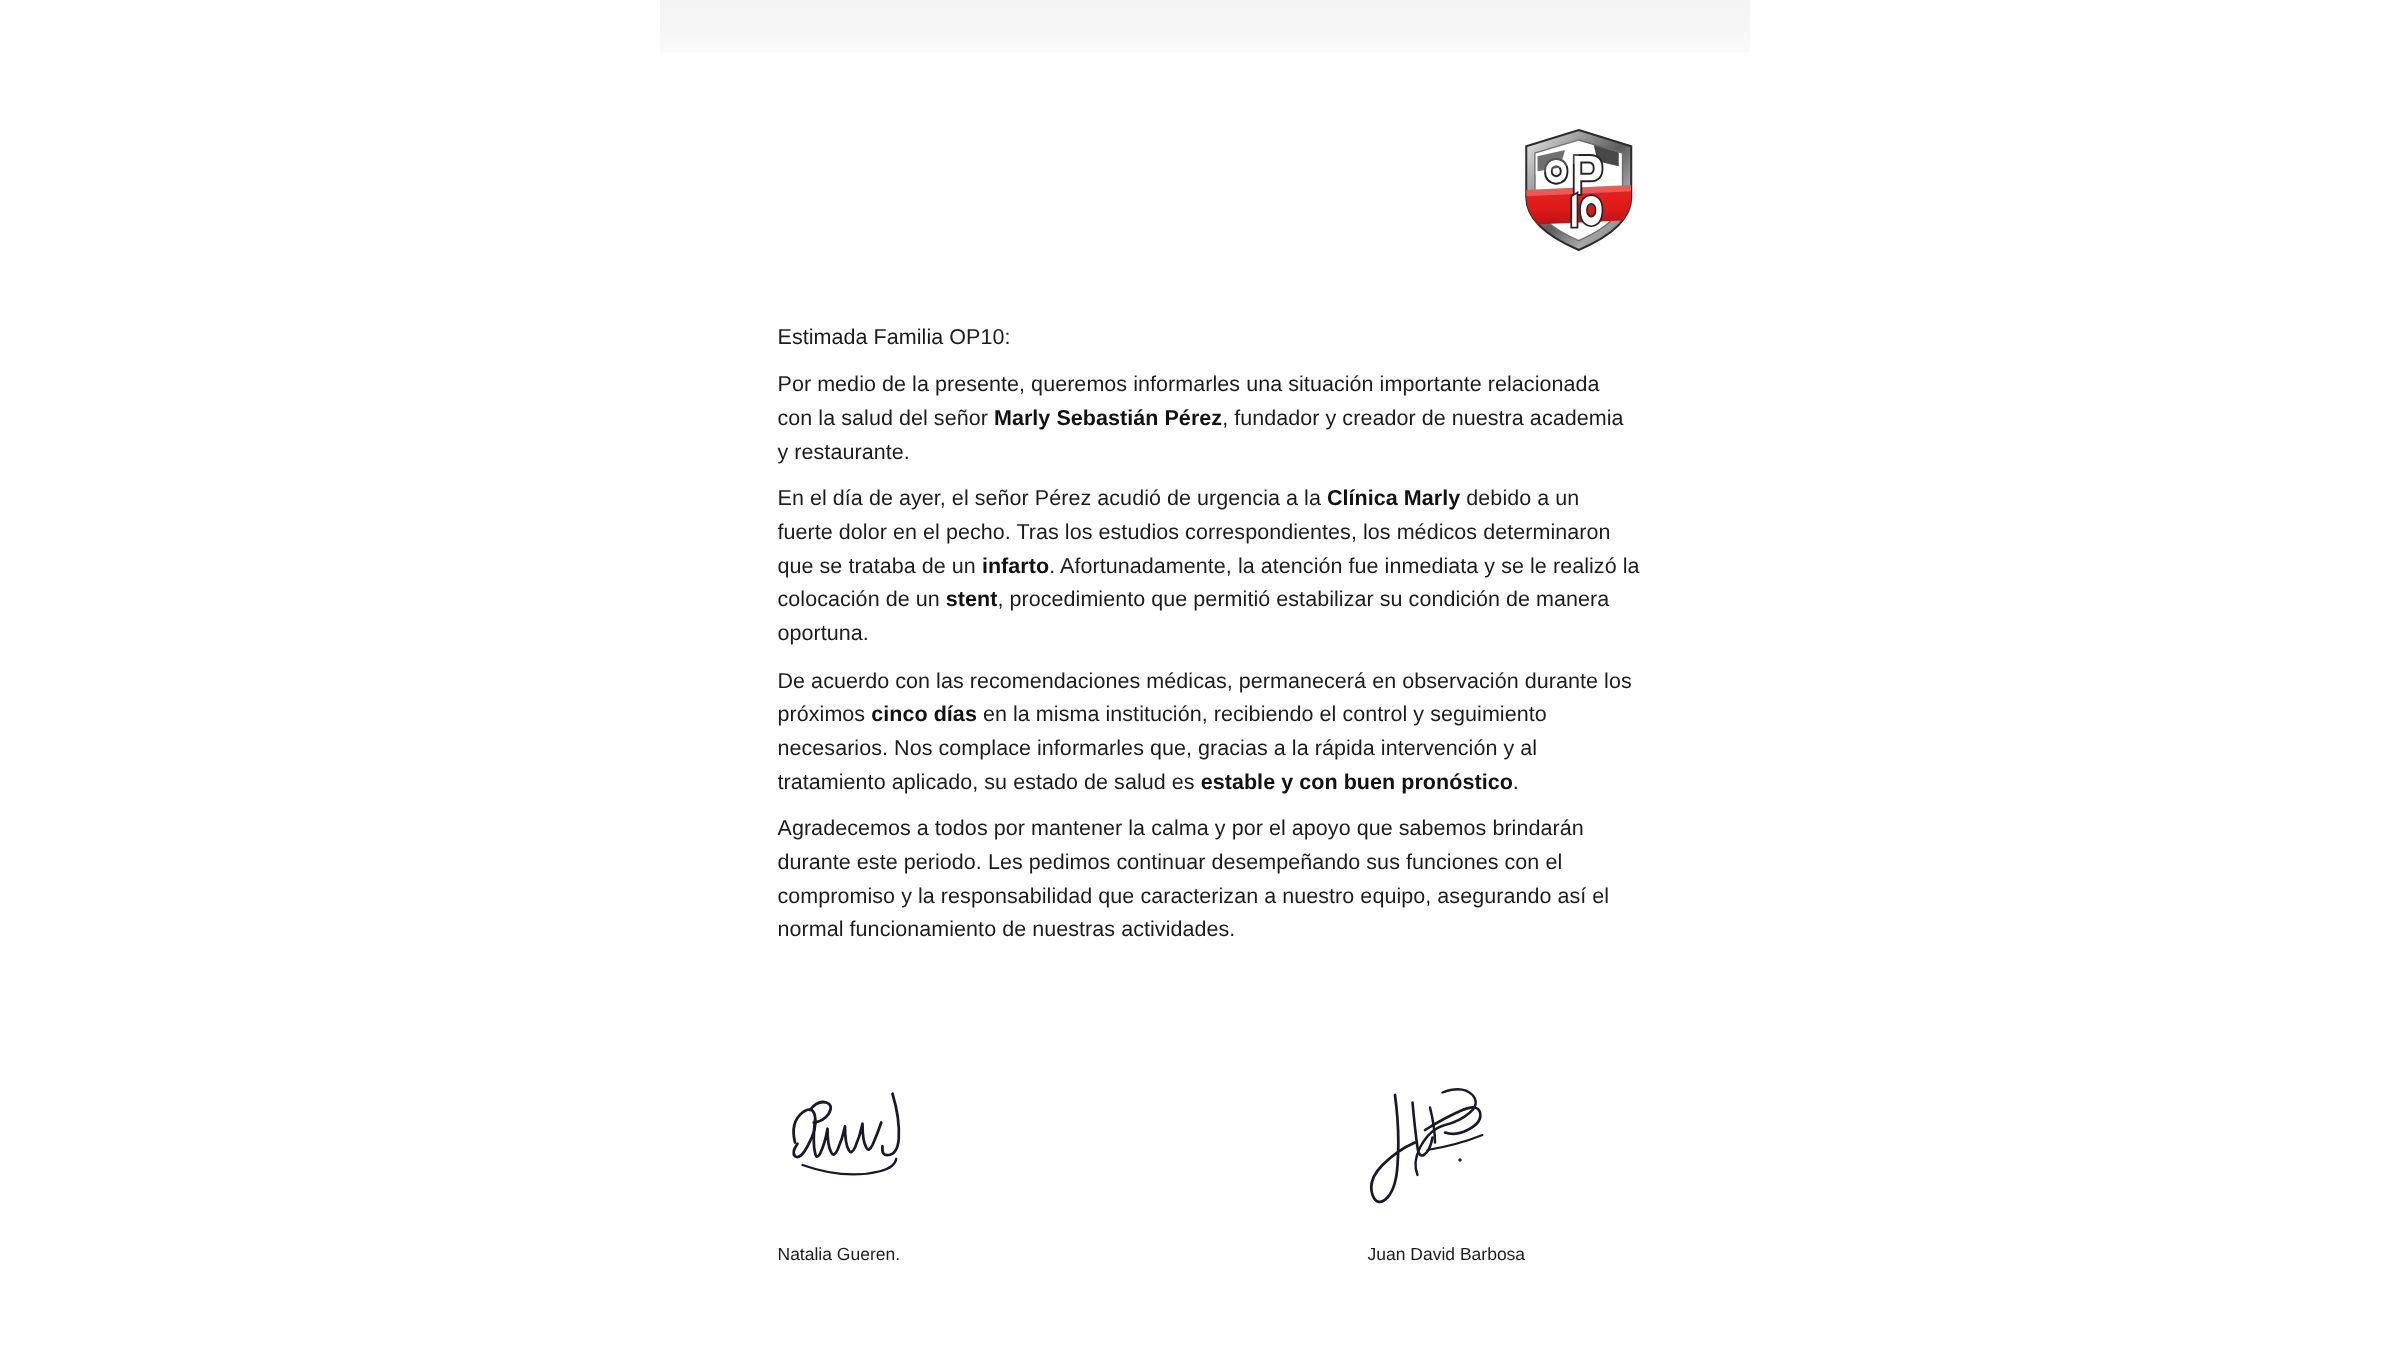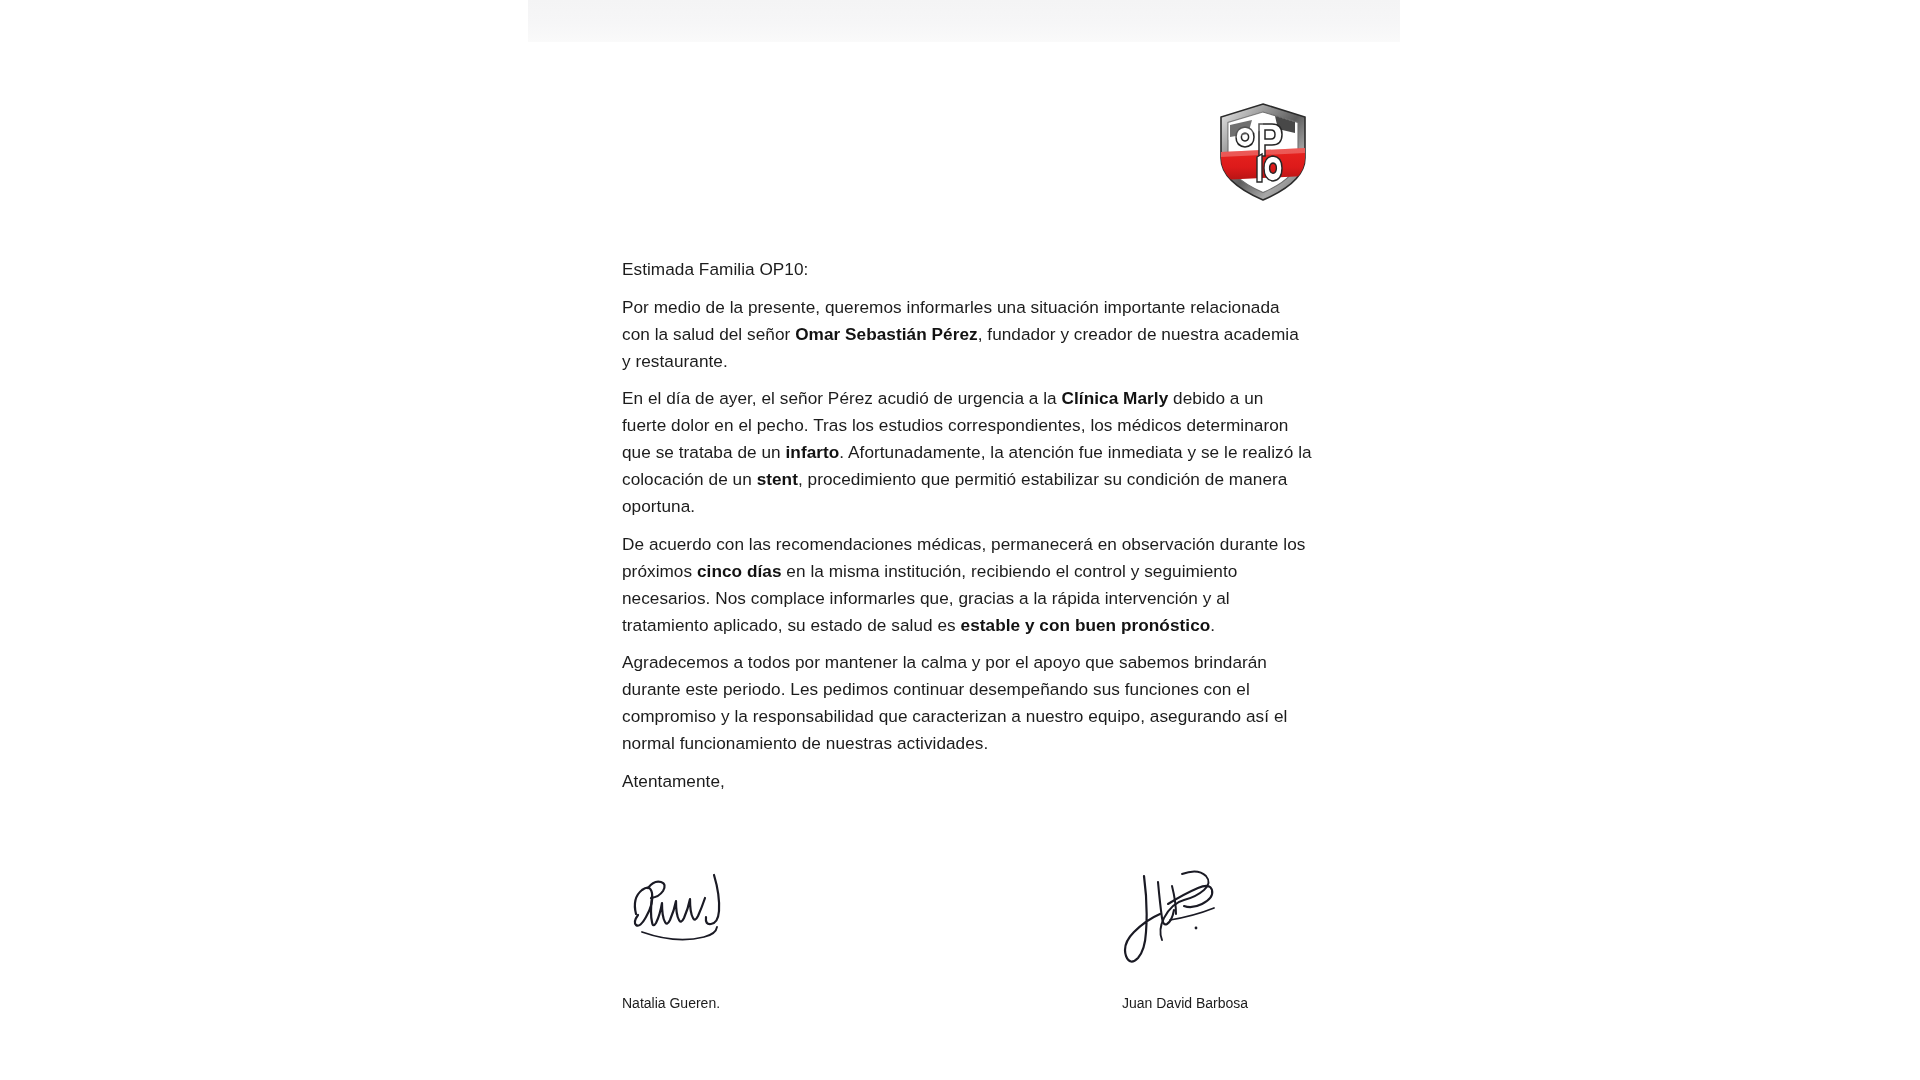--- a/index.html
+++ b/index.html
@@ -168,7 +168,7 @@
 
     <p class="para" id="salutation">Estimada Familia OP10:</p>
 
-    <p class="para">Por medio de la presente, queremos informarles una situación importante relacionada con la salud del señor <b>Omar Sebastián Pérez</b>, fundador y creador de nuestra academia y restaurante.</p>
+    <p class="para">Por medio de la presente, queremos informarles una situación importante relacionada con la salud del señor <b>Marly Sebastián Pérez</b>, fundador y creador de nuestra academia y restaurante.</p>
     <p class="para">En el día de ayer, el señor Pérez acudió de urgencia a la <b>Clínica Marly</b> debido a un fuerte dolor en el pecho. Tras los estudios correspondientes, los médicos determinaron que se trataba de un <b>infarto</b>. Afortunadamente, la atención fue inmediata y se le realizó la colocación de un <b>stent</b>, procedimiento que permitió estabilizar su condición de manera oportuna.</p>
     <p class="para">De acuerdo con las recomendaciones médicas, permanecerá en observación durante los próximos <b>cinco días</b> en la misma institución, recibiendo el control y seguimiento necesarios. Nos complace informarles que, gracias a la rápida intervención y al tratamiento aplicado, su estado de salud es <b>estable y con buen pronóstico</b>.</p>
     <p class="para">Agradecemos a todos por mantener la calma y por el apoyo que sabemos brindarán durante este periodo. Les pedimos continuar desempeñando sus funciones con el compromiso y la responsabilidad que caracterizan a nuestro equipo, asegurando así el normal funcionamiento de nuestras actividades.</p>

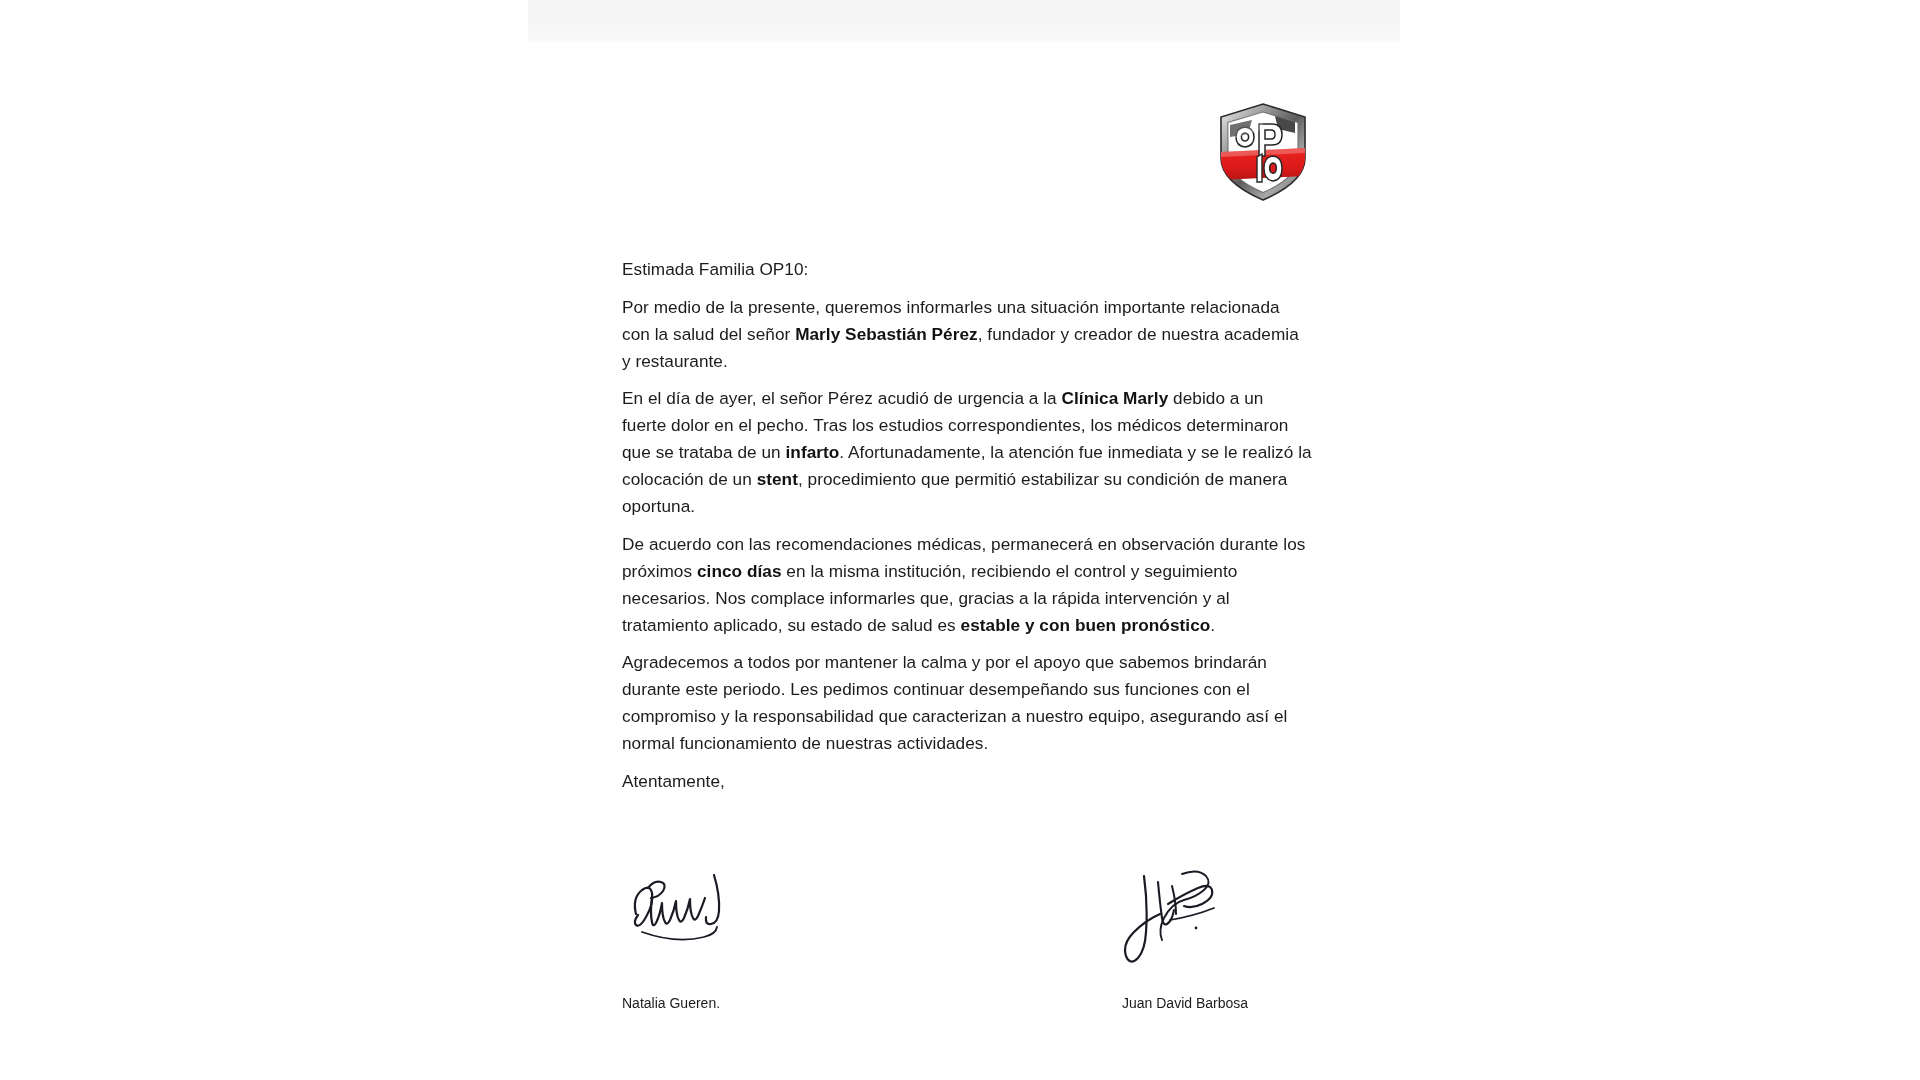--- a/index.html
+++ b/index.html
@@ -173,7 +173,6 @@
     <p class="para">De acuerdo con las recomendaciones médicas, permanecerá en observación durante los próximos <b>cinco días</b> en la misma institución, recibiendo el control y seguimiento necesarios. Nos complace informarles que, gracias a la rápida intervención y al tratamiento aplicado, su estado de salud es <b>estable y con buen pronóstico</b>.</p>
     <p class="para">Agradecemos a todos por mantener la calma y por el apoyo que sabemos brindarán durante este periodo. Les pedimos continuar desempeñando sus funciones con el compromiso y la responsabilidad que caracterizan a nuestro equipo, asegurando así el normal funcionamiento de nuestras actividades.</p>
 
-    <p class="para" id="closing-line">Atentamente,</p>
   </div>
 
   <div id="signature-row">

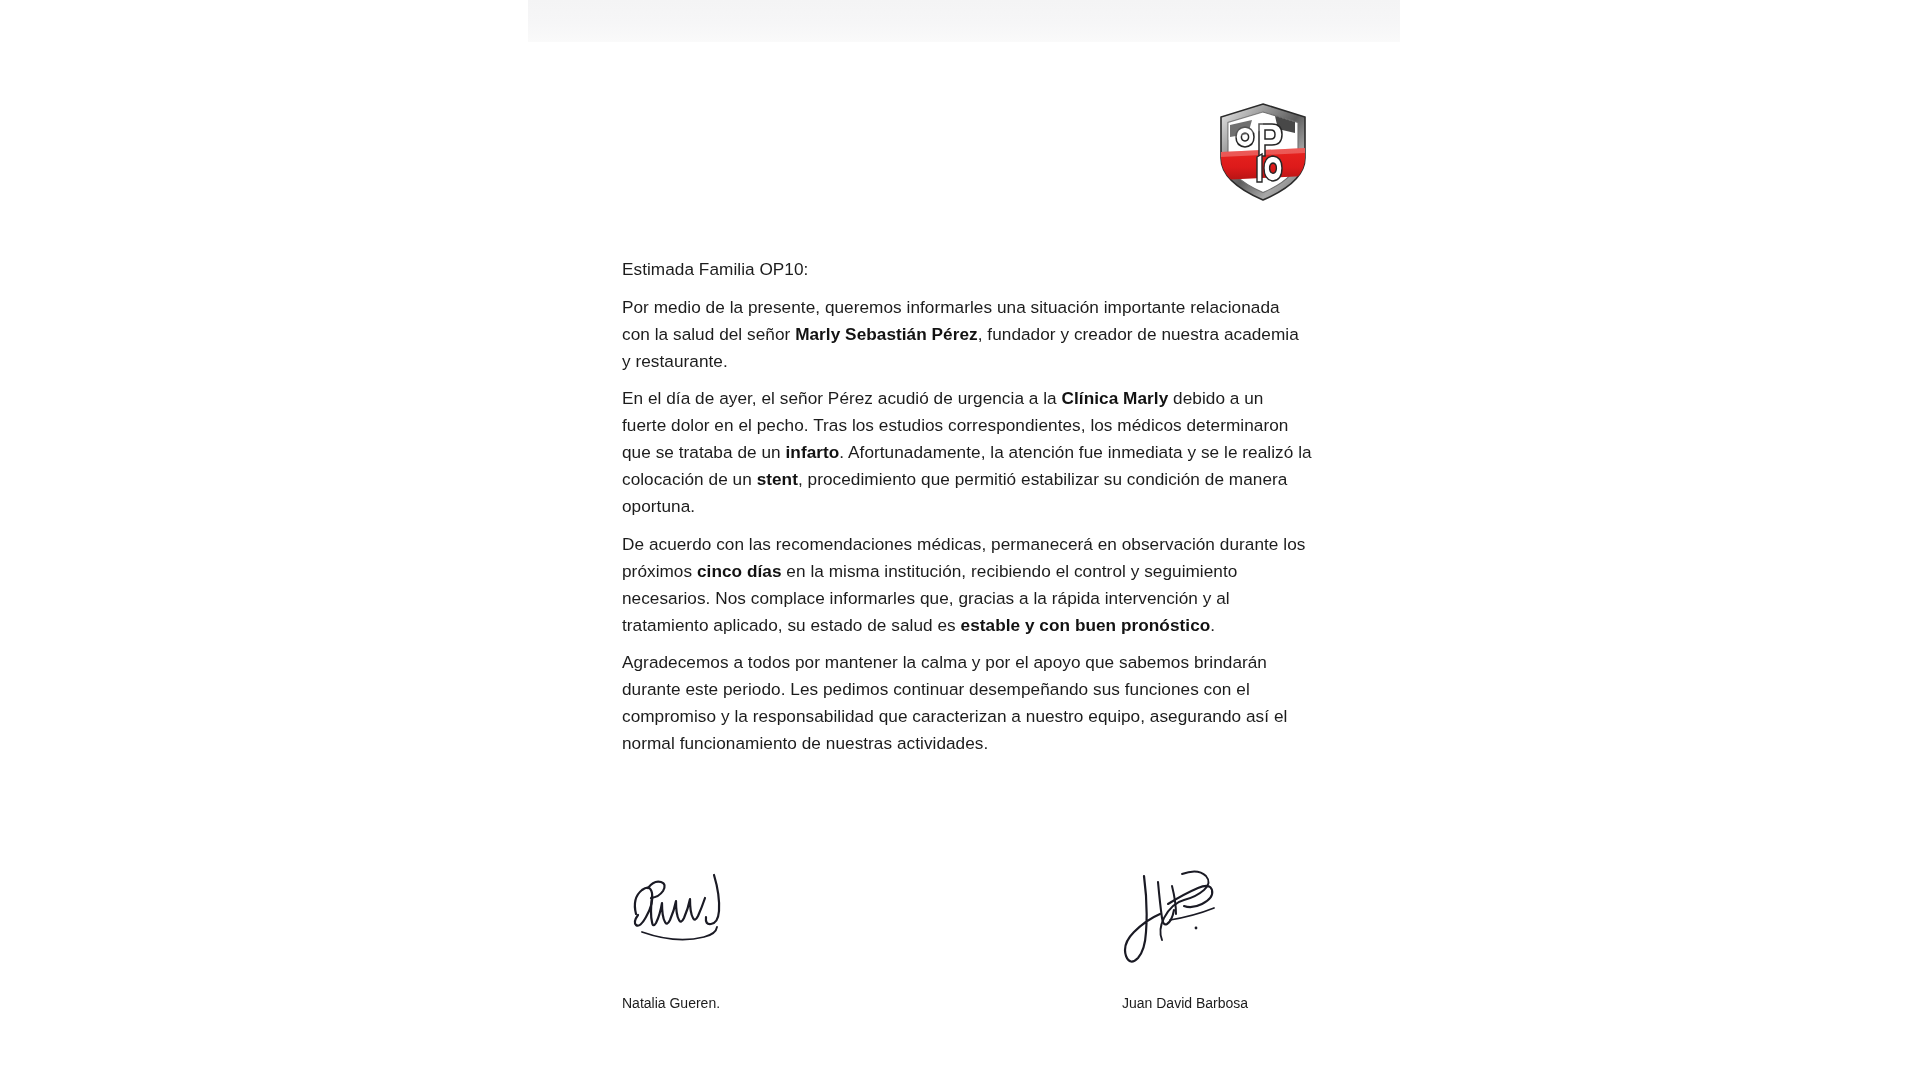--- a/index.html
+++ b/index.html
@@ -86,7 +86,7 @@
   }
   .sig-cell[data-slot="0"] { left: 0px; }
   .sig-cell[data-slot="1"] { left: 210px; }
-  .sig-cell[data-slot="2"] { left: 500px; }
+  .sig-cell[data-slot="2"] { left: 472px; }
 
   .sig-mark {
     position: absolute;

